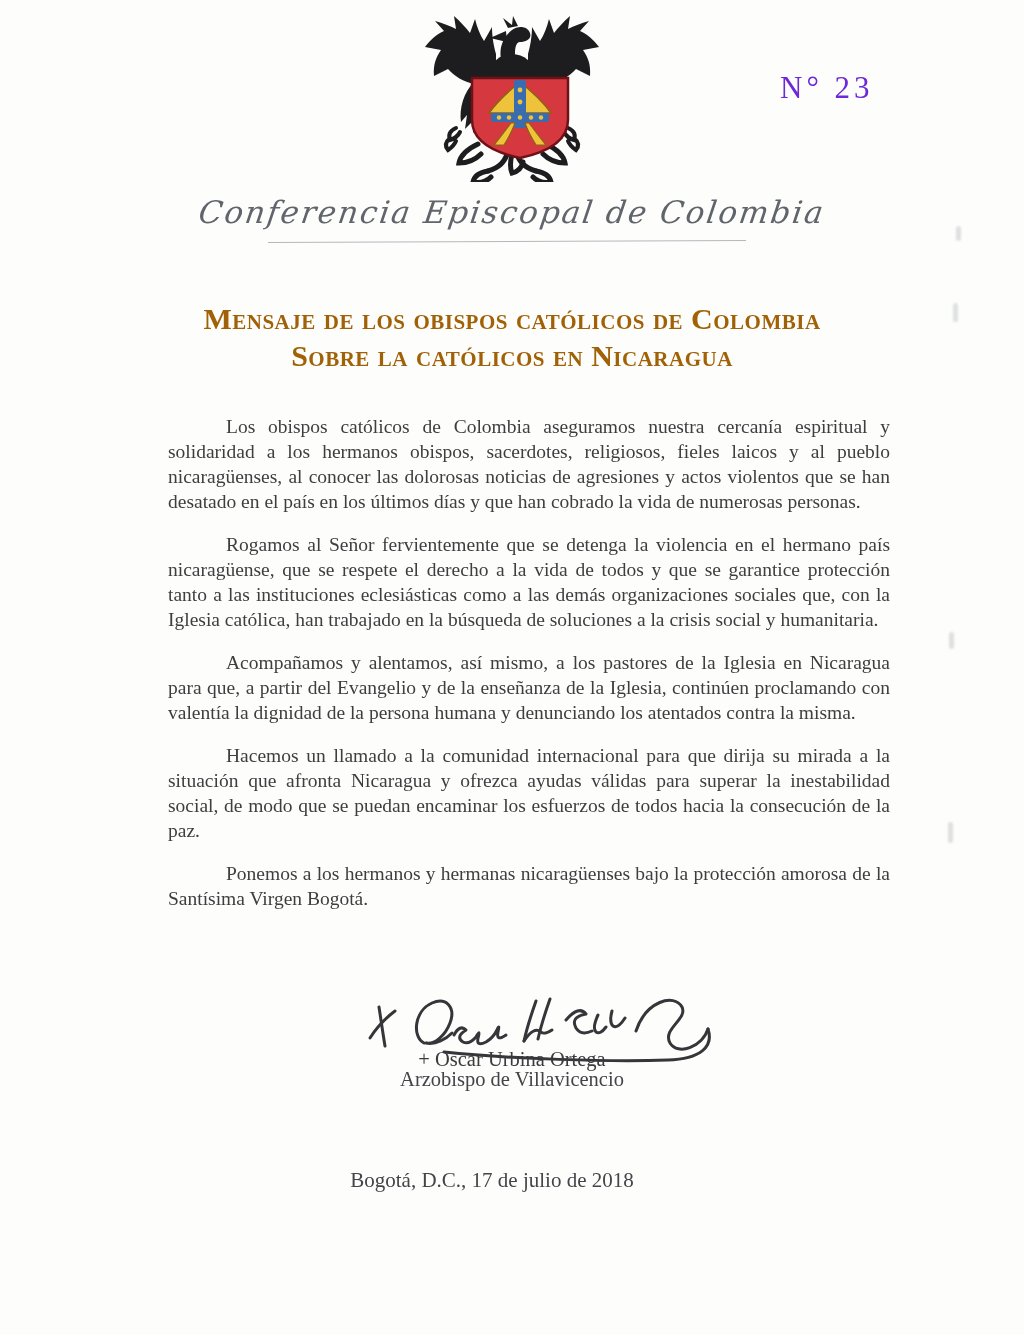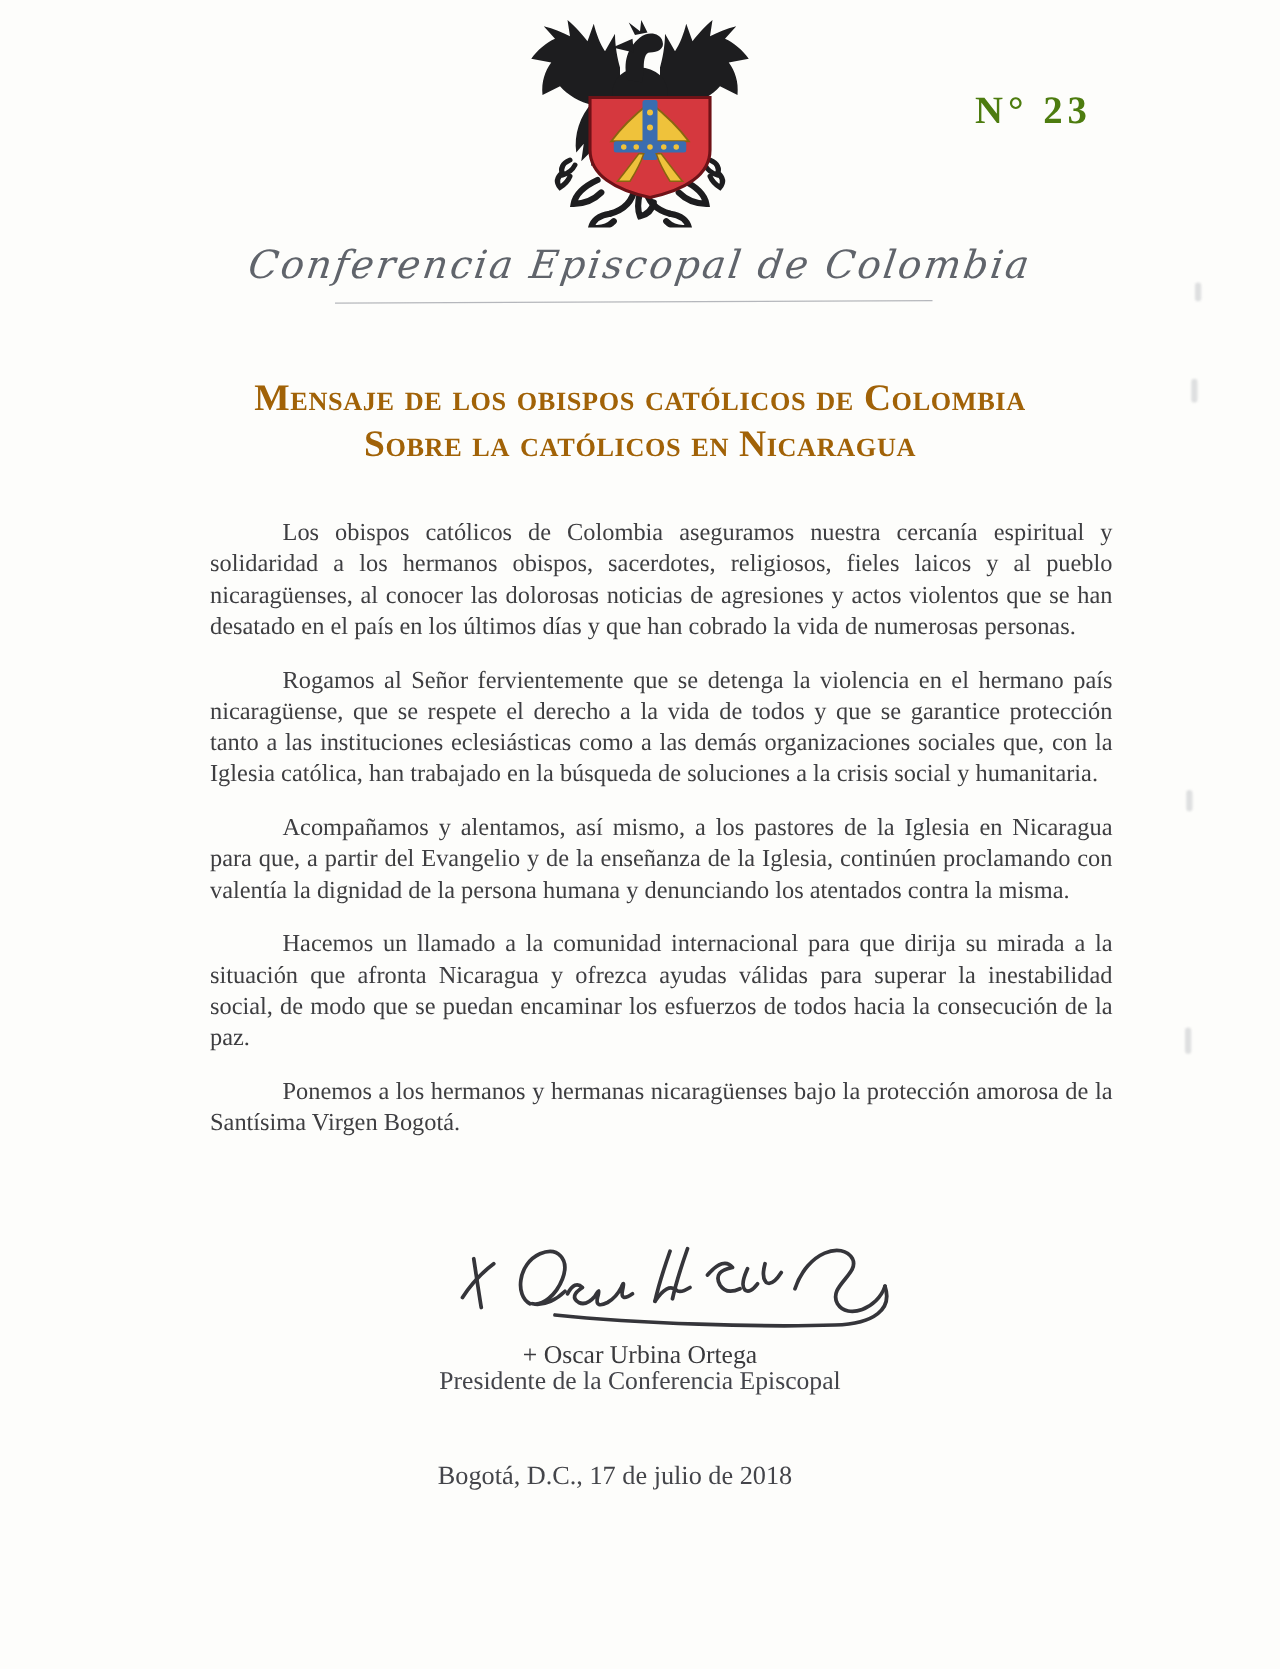--- a/index.html
+++ b/index.html
@@ -21,8 +21,8 @@
   }
   .doc-number{
     position:absolute; left:780px; top:70px; width:160px;
-    font-weight:bold; font-size:31px; letter-spacing:4px;
-    color:#4d7c0f; text-align:left;
+    font-weight:normal; font-size:31px; letter-spacing:4px;
+    color:#6d28d9; text-align:left;
   }
   .script-name{
     position:absolute; left:0; top:194px; width:1024px;

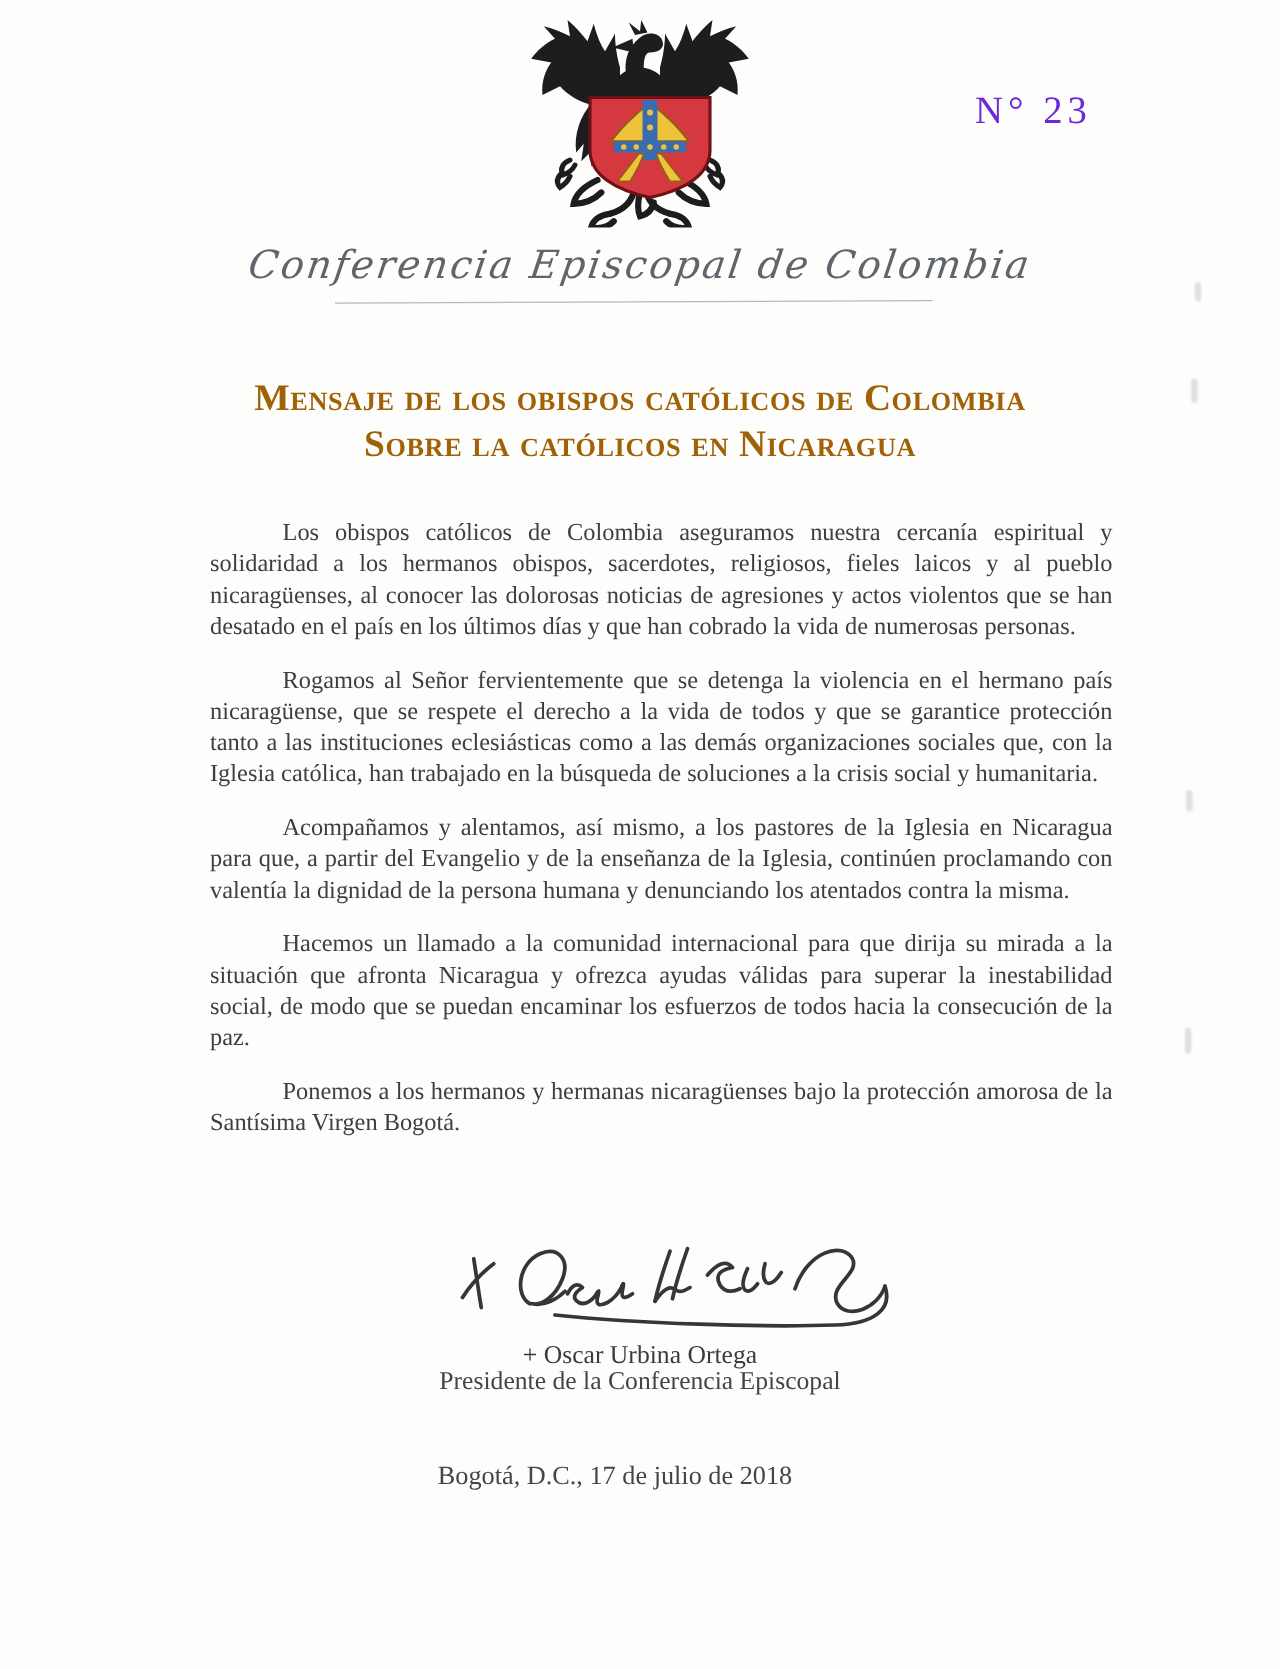--- a/index.html
+++ b/index.html
@@ -61,7 +61,7 @@
     position:absolute; left:340px; top:993px; width:380px; height:78px;
   }
   .sig-name{
-    position:absolute; left:0; top:1073px; width:1024px;
+    position:absolute; left:0; top:1048px; width:1024px;
     text-align:center; font-size:20.5px; color:#3a3a3d;
   }
   .sig-role1{

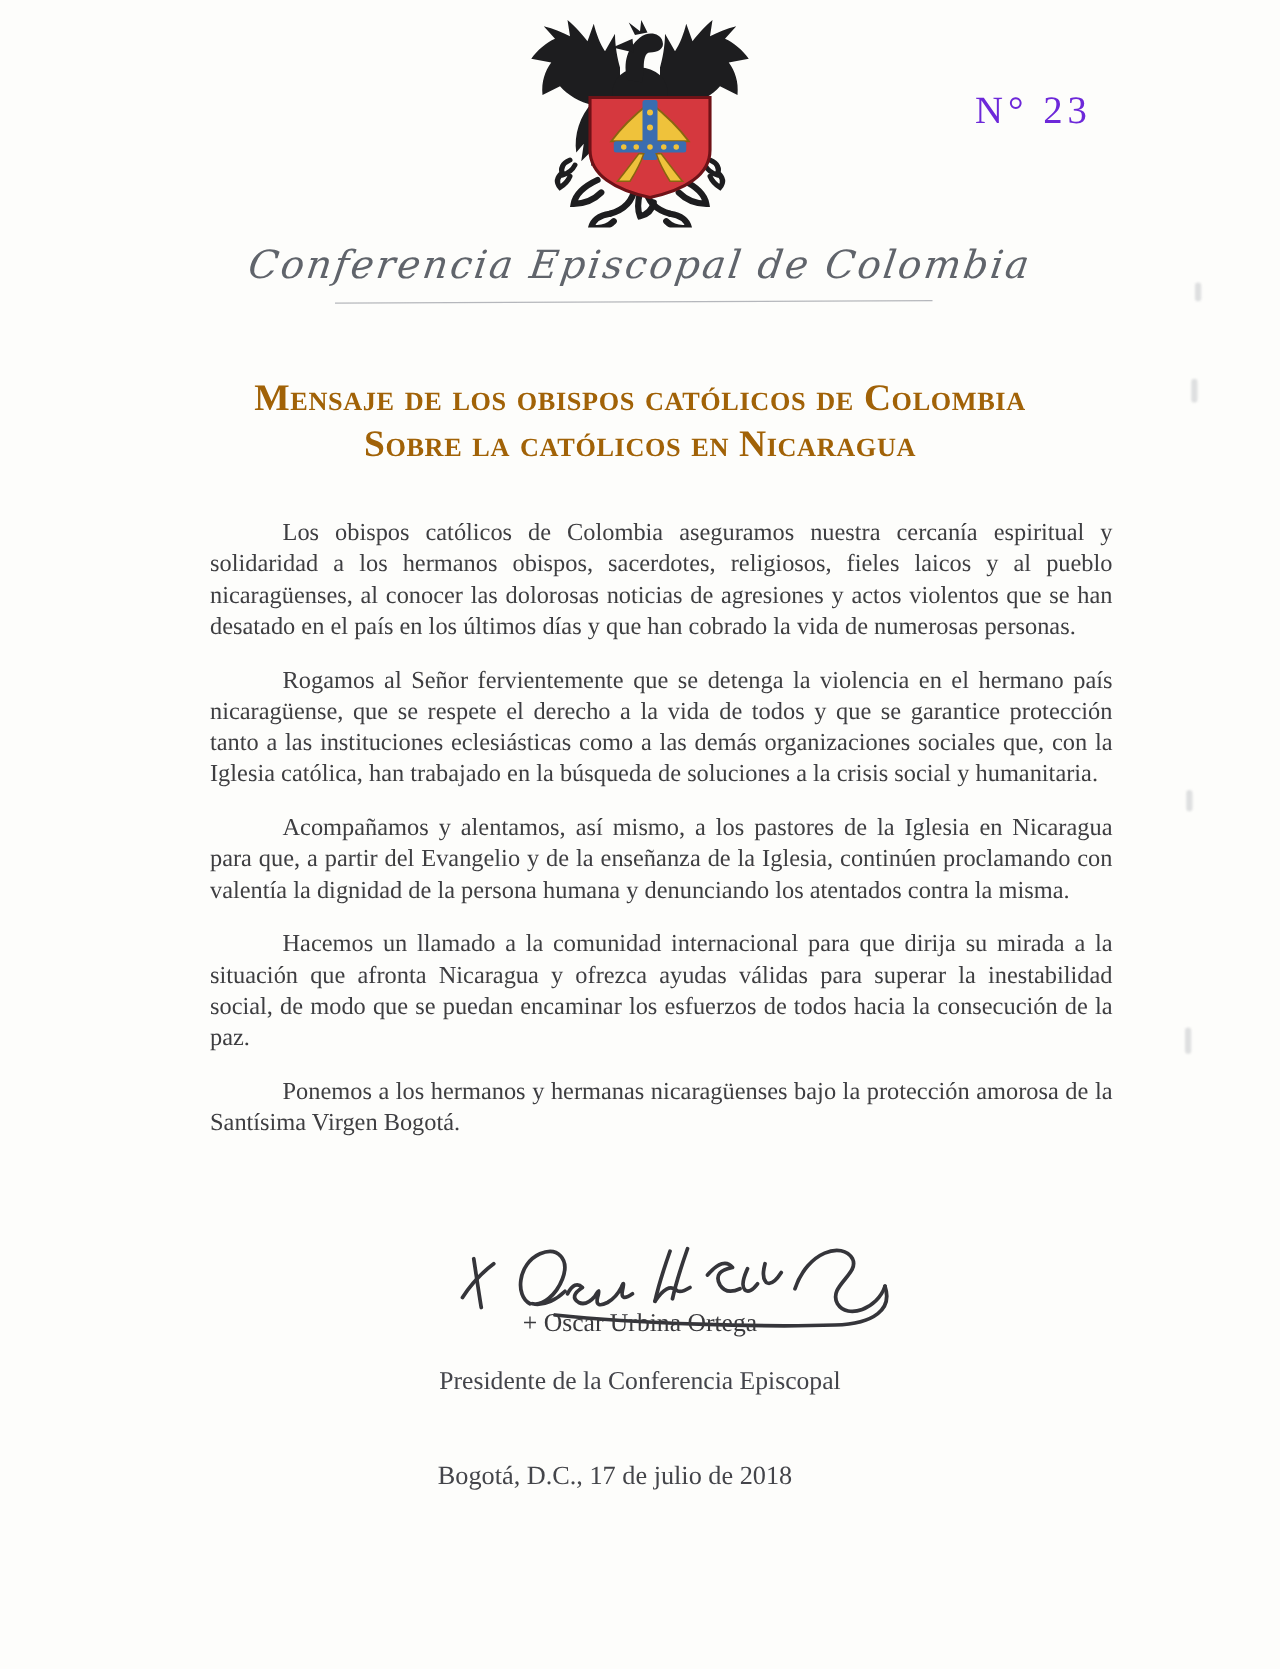--- a/index.html
+++ b/index.html
@@ -179,6 +179,7 @@
   </svg>
 
   <div class="sig-name">+ Oscar Urbina Ortega</div>
+  <div class="sig-role1">Arzobispo de Villavicencio</div>
   <div class="sig-role2">Presidente de la Conferencia Episcopal</div>
 
   <div class="dateline">Bogotá, D.C., 17 de julio de 2018</div>

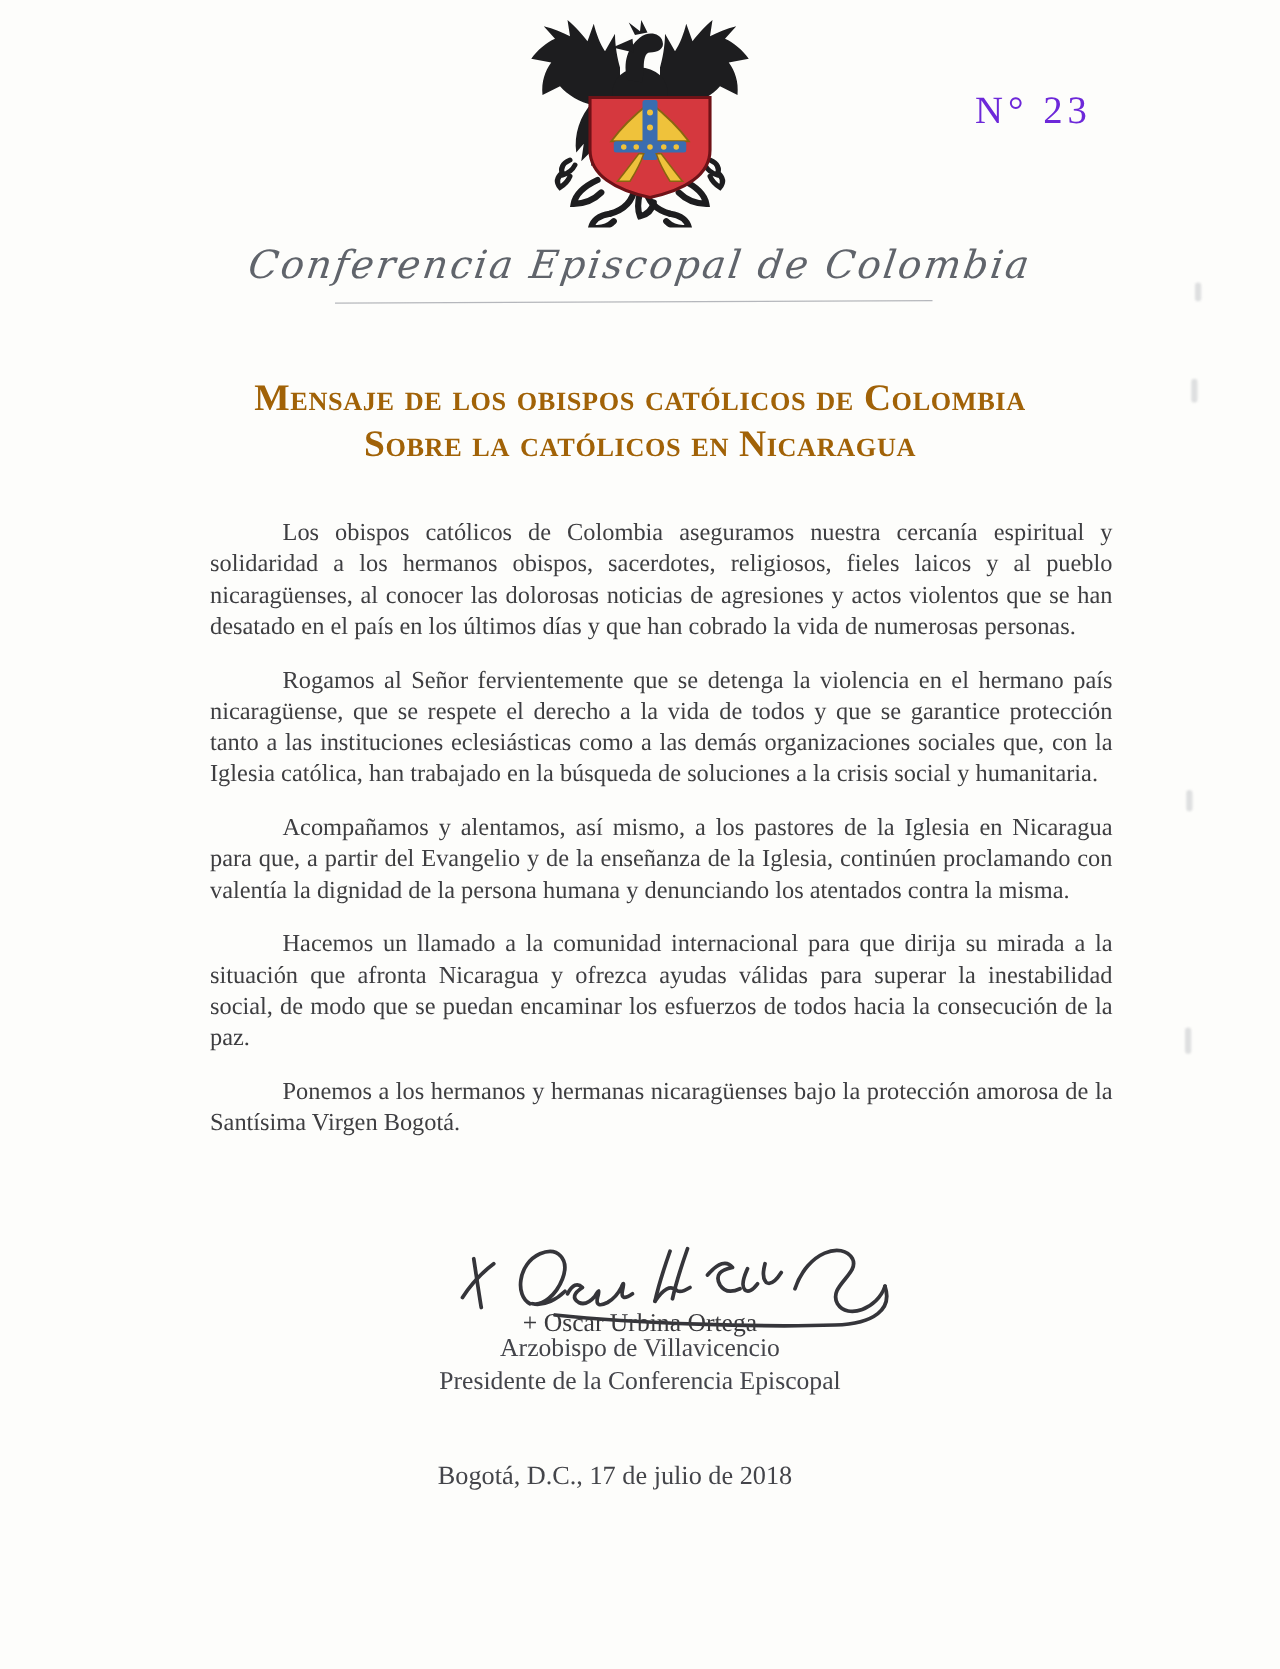--- a/index.html
+++ b/index.html
@@ -180,7 +180,6 @@
 
   <div class="sig-name">+ Oscar Urbina Ortega</div>
   <div class="sig-role1">Arzobispo de Villavicencio</div>
-  <div class="sig-role2">Presidente de la Conferencia Episcopal</div>
 
   <div class="dateline">Bogotá, D.C., 17 de julio de 2018</div>
 

